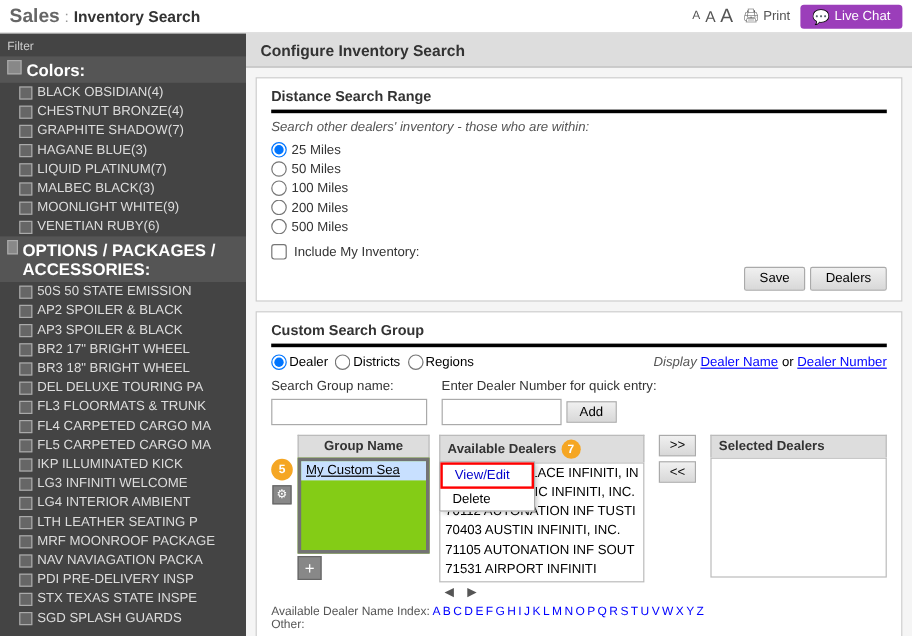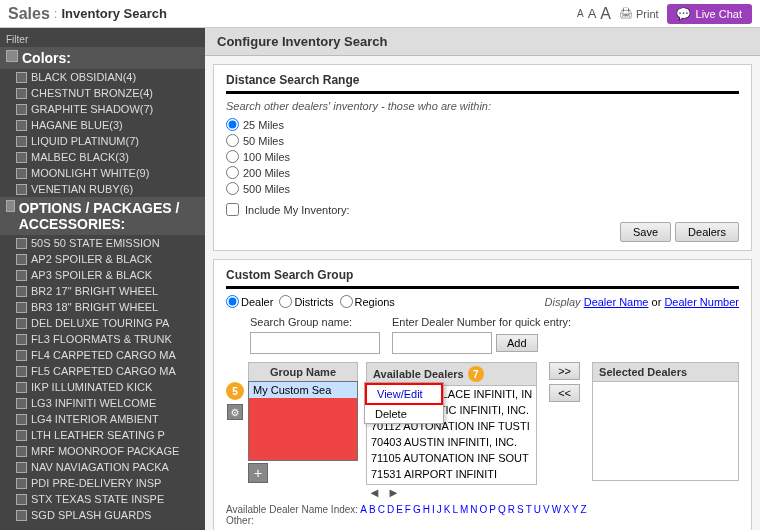--- a/index.html
+++ b/index.html
@@ -176,7 +176,6 @@
       align-items: flex-start;
       gap: 12px;
       margin-bottom: 8px;
-      margin-left: 24px;
     }
     .search-group-left { min-width: 130px; }
     .search-group-label { font-size: 11px; color: #333; margin-bottom: 4px; }

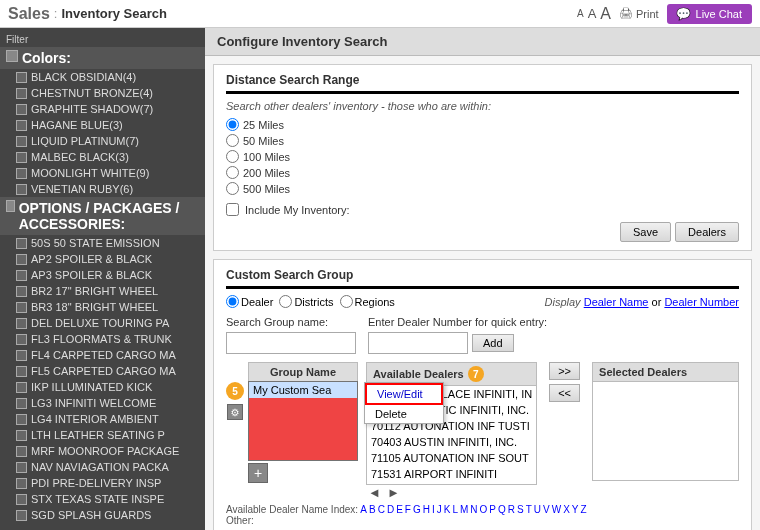--- a/index.html
+++ b/index.html
@@ -216,9 +216,10 @@
       border-bottom: none;
     }
     .group-name-list {
-      border: 1px solid #737373;
+      border: 3px solid #737373;
       min-height: 80px;
-      background: #ef4444;
+      background: #84cc16;
+      text-decoration: underline;
     }
     .group-name-item {
       padding: 2px 4px;

